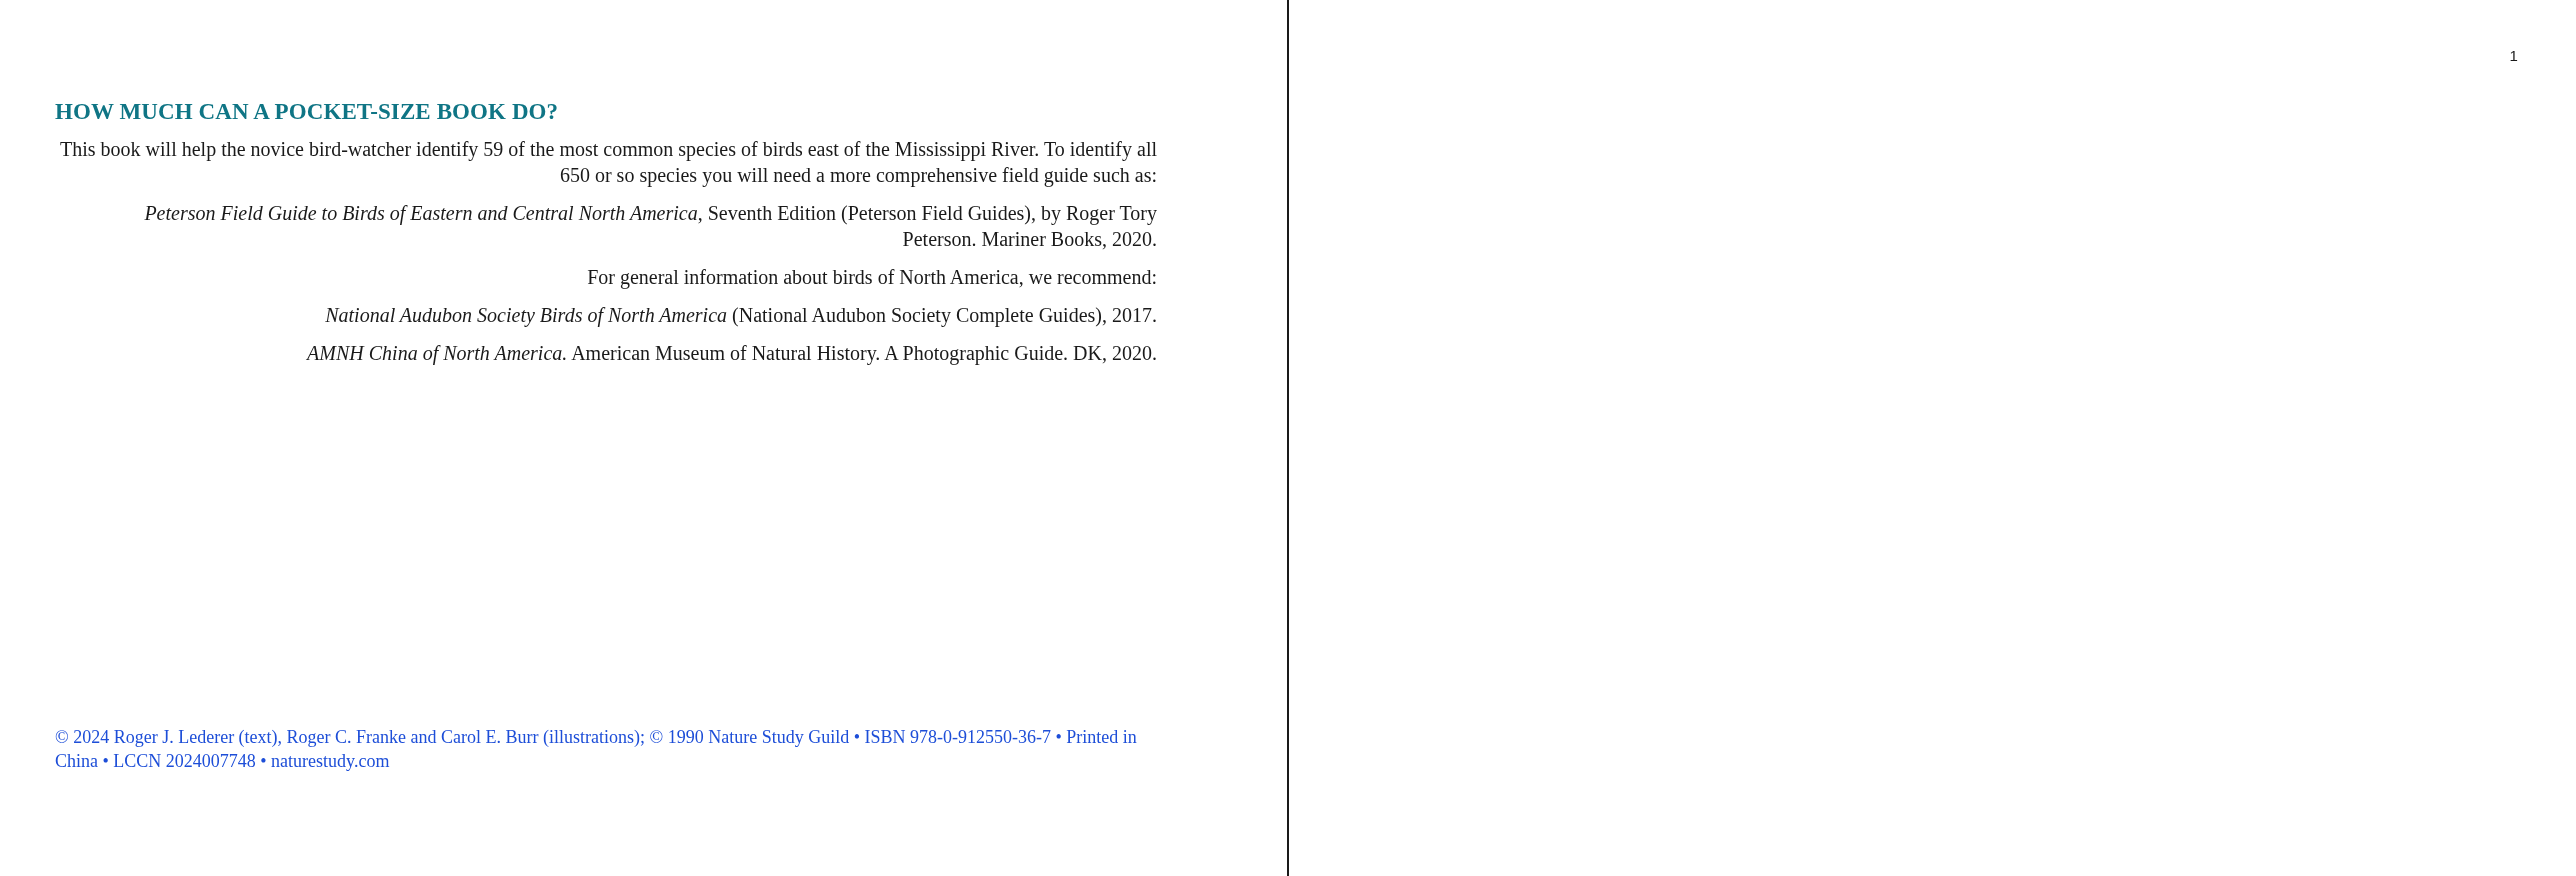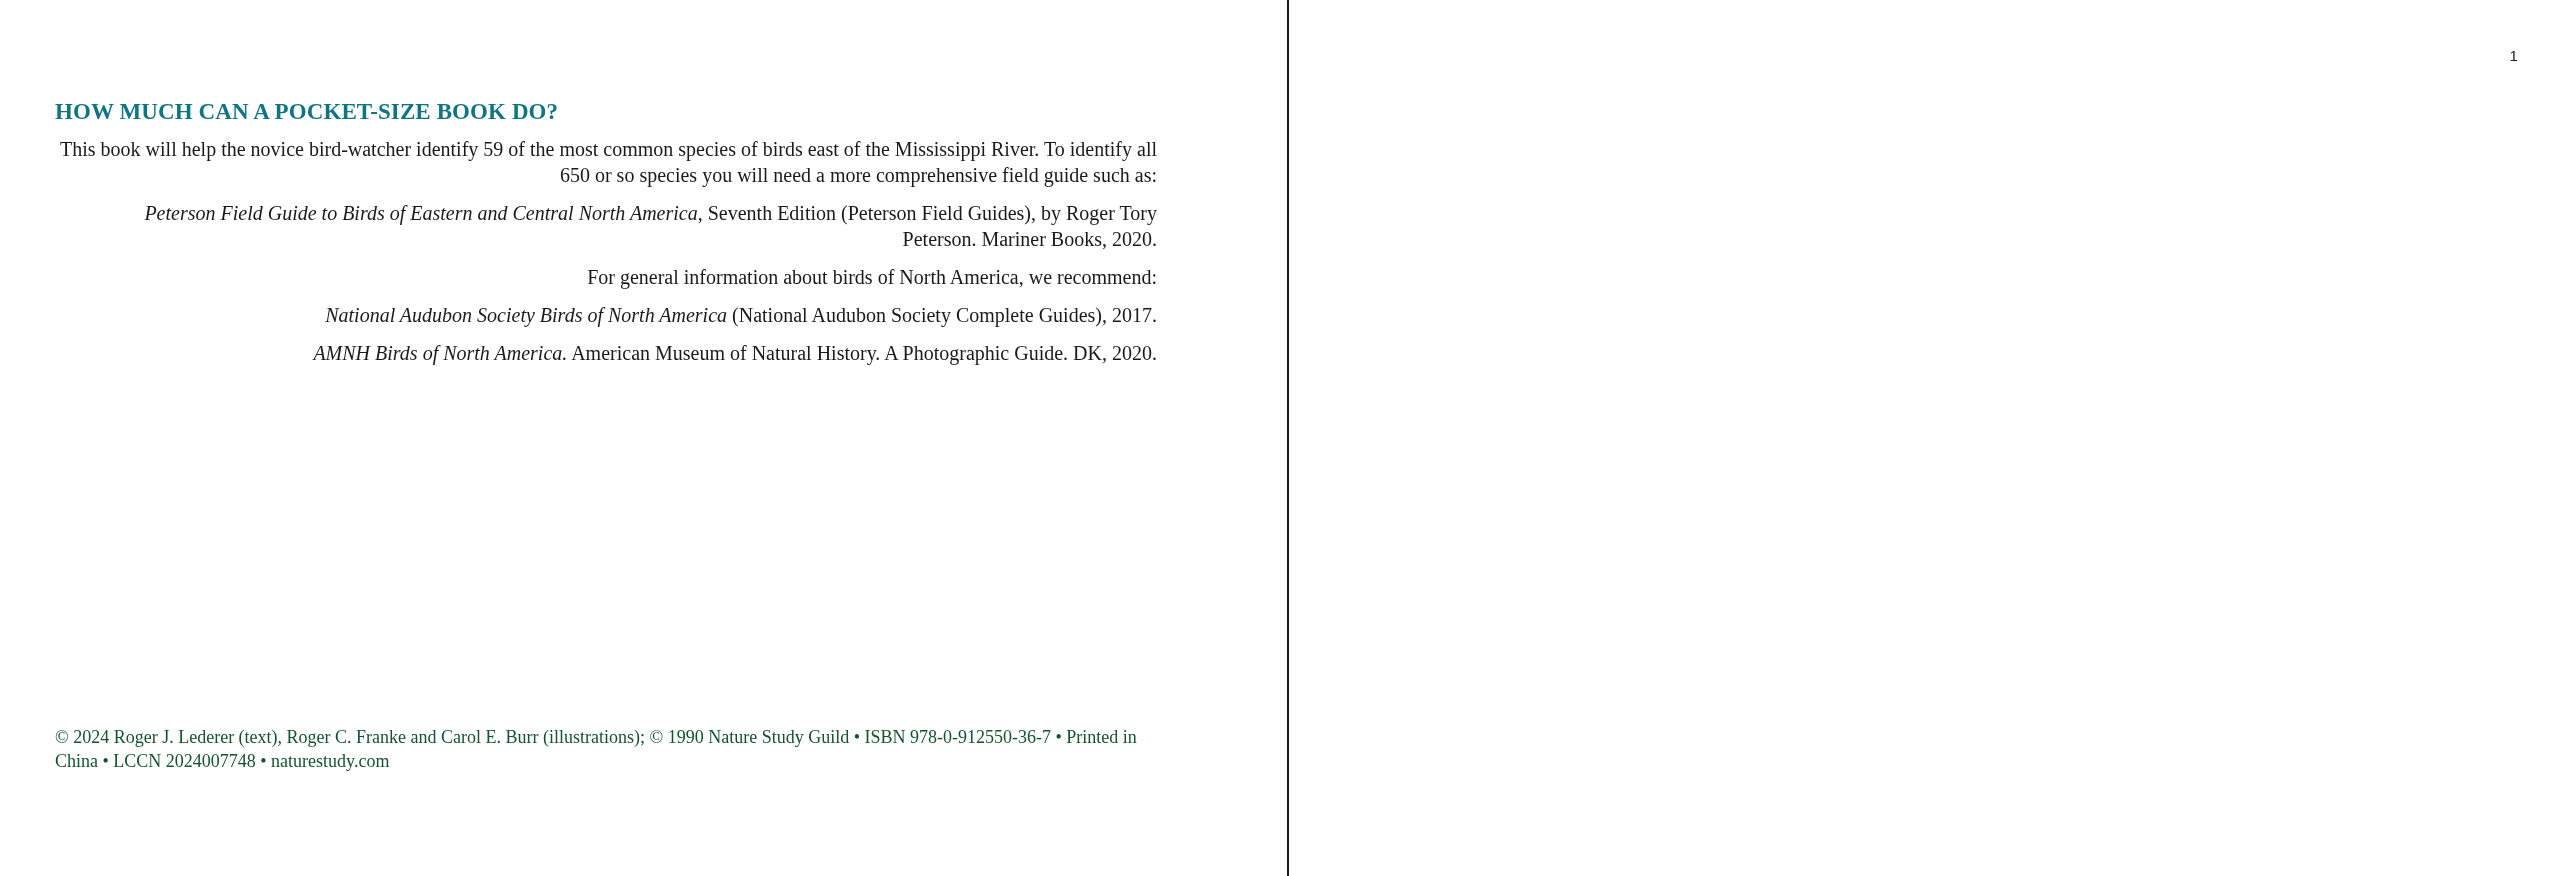--- a/index.html
+++ b/index.html
@@ -116,7 +116,7 @@
 
       <p class="para indent"><i>National Audubon Society Birds of North America</i><span> (National Audubon Society Complete Guides), 2017.</span></p>
 
-      <p class="para indent"><i>AMNH Birds of North America.</i><span> American Museum of Natural History. A Photographic Guide. DK, 2020.</span></p>
+      <p class="para indent"><i>AMNH China of North America.</i><span> American Museum of Natural History. A Photographic Guide. DK, 2020.</span></p>
     </div>
 
     <div class="colophon">© 2024 Roger J. Lederer (text), Roger C. Franke and Carol E. Burr (illustrations); © 1990 Nature Study Guild • ISBN 978-0-912550-36-7 • Printed in China • LCCN 2024007748 • naturestudy.com</div>

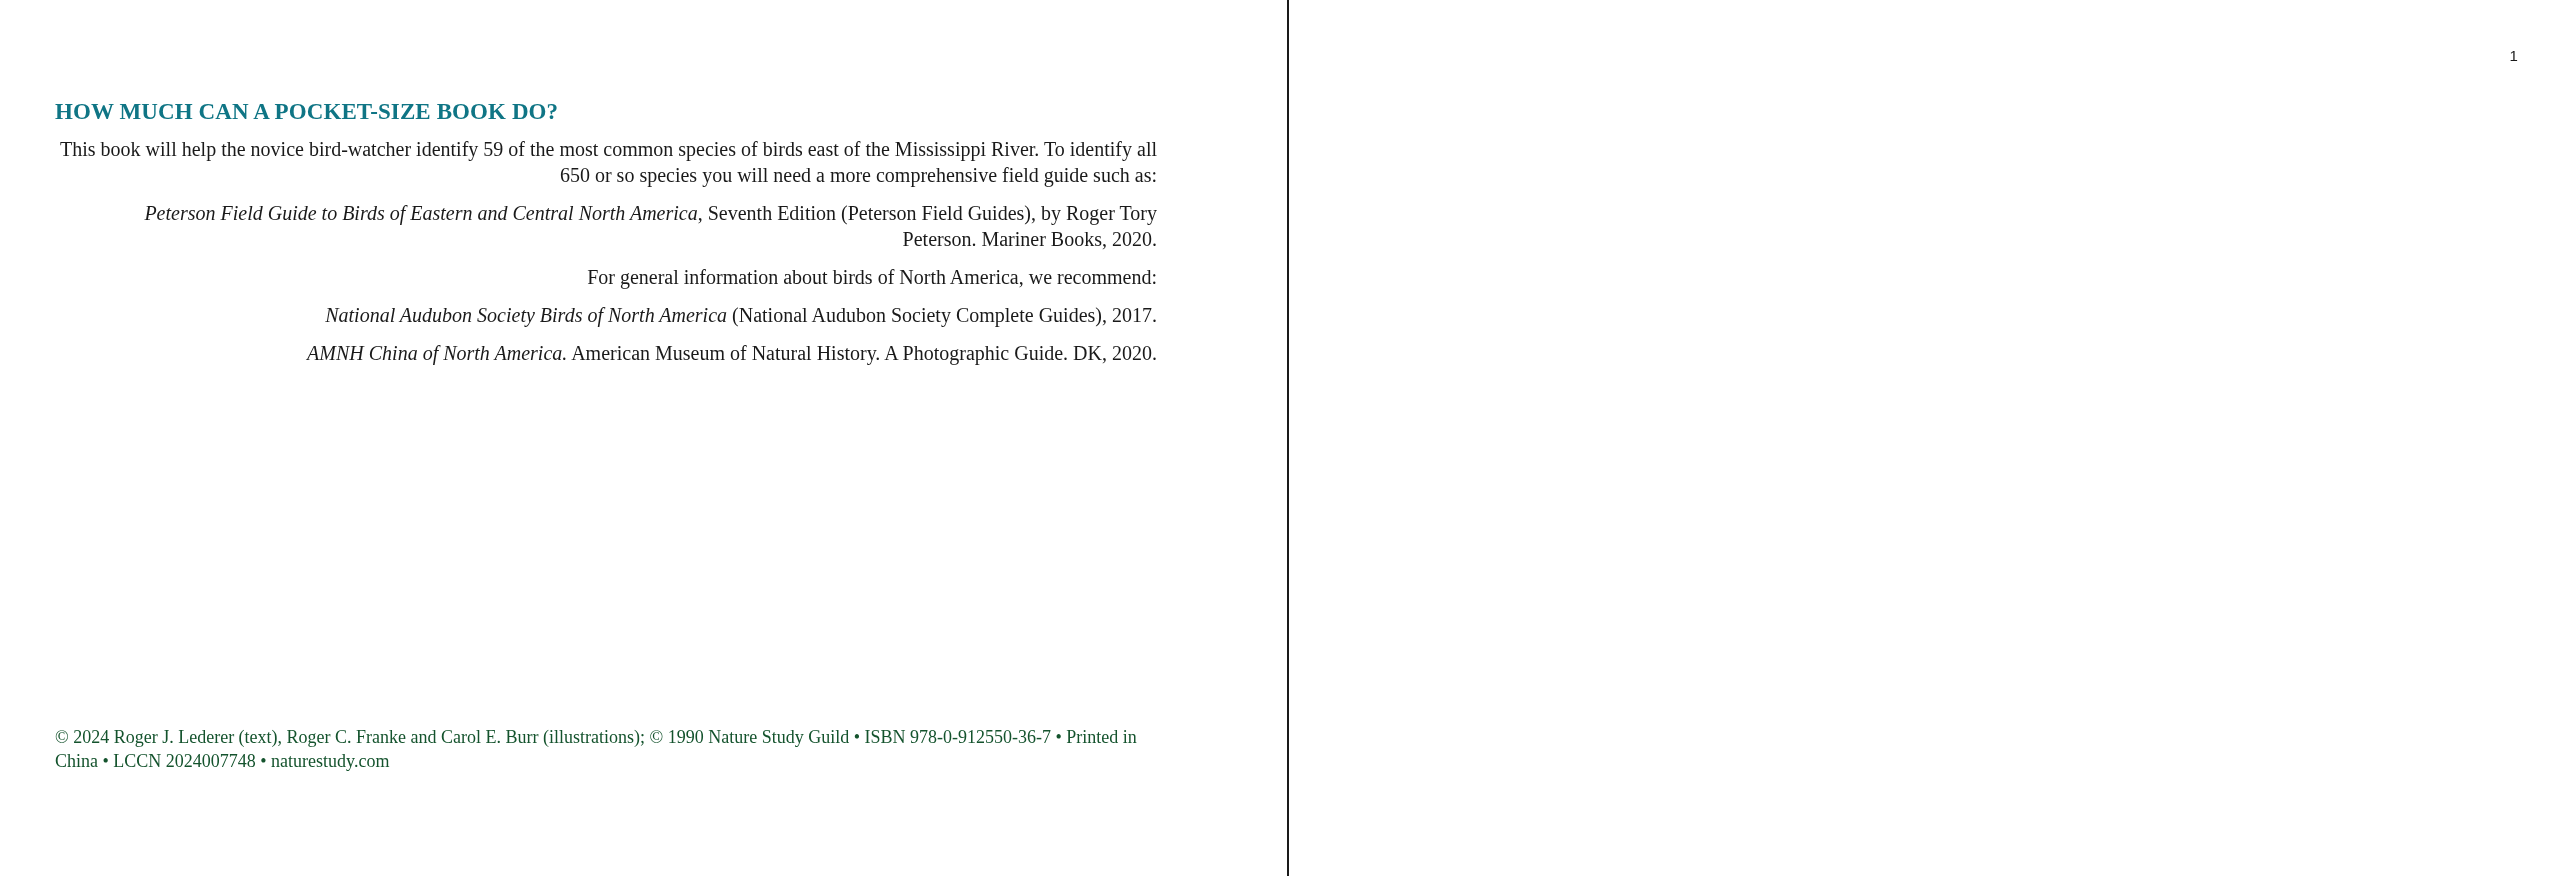--- a/index.html
+++ b/index.html
@@ -95,7 +95,7 @@
     width: 1107px;
     font-size: 18px;
     line-height: 1.33;
-    color: #14532d;
+    color: #1d4ed8;
   }
 </style>
 </head>

